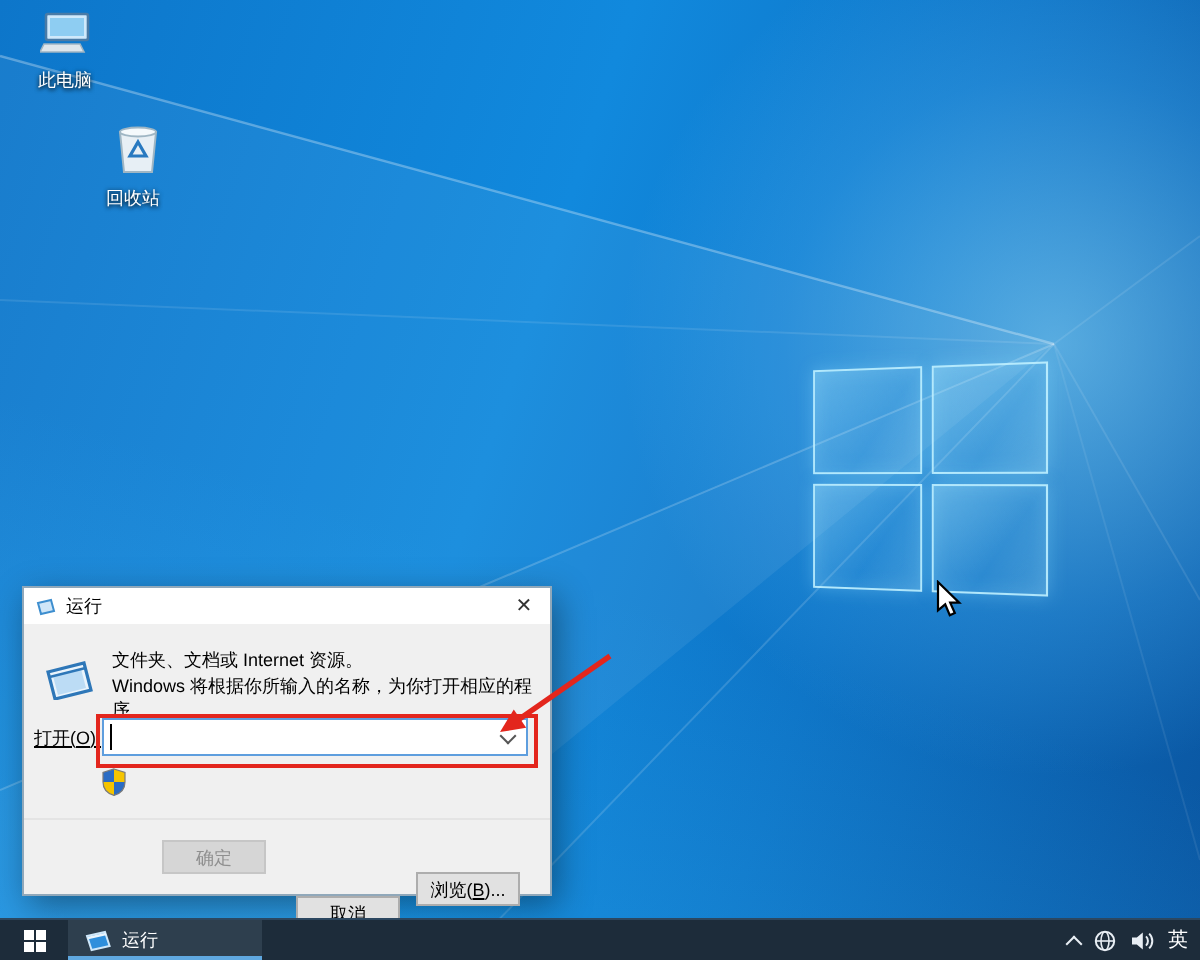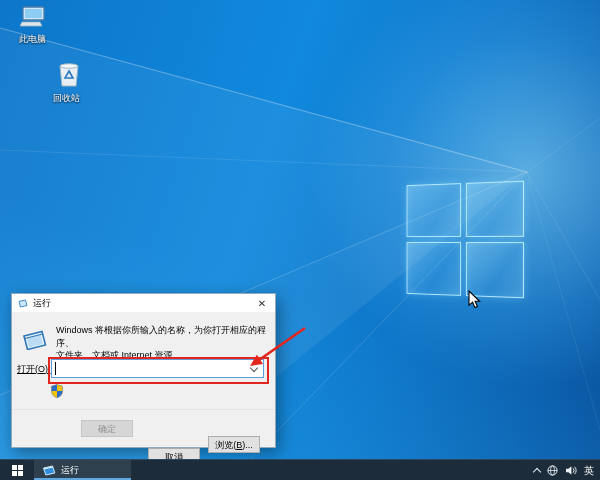--- a/index.html
+++ b/index.html
@@ -142,8 +142,8 @@
       <line x1="4.8" y1="10.5" x2="22.8" y2="6" stroke="#2e77b8" stroke-width="1.2"></line>
     </svg>
     <div class="msg">
+      <div>文件夹、文档或 Internet 资源。</div>
       <div>Windows 将根据你所输入的名称，为你打开相应的程序、</div>
-      <div>文件夹、文档或 Internet 资源。</div>
     </div>
 
     <div class="open-label"><span>打开(</span><span class="alt-key">O</span><span>):</span></div>

